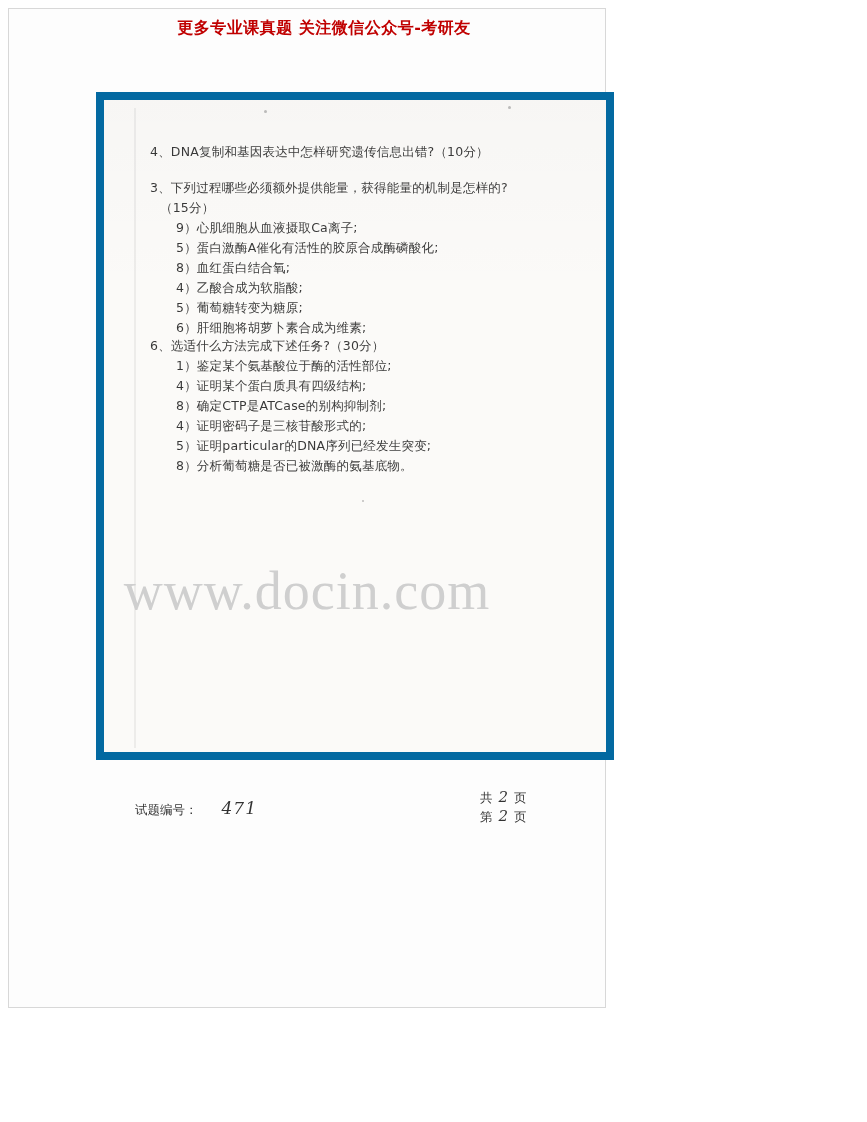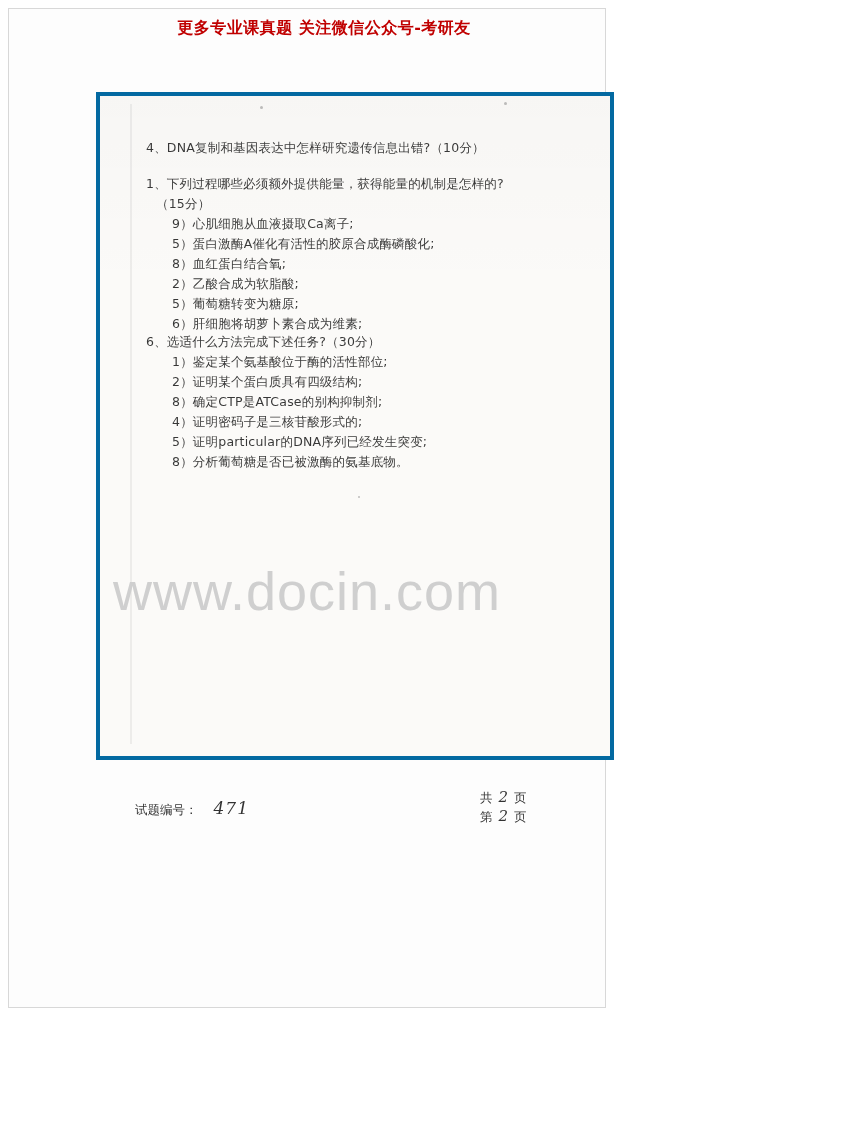--- a/index.html
+++ b/index.html
@@ -58,7 +58,7 @@
     width: 518px;
     height: 668px;
     background: #0ea5e9;
-    border: 4px solid #0369a1;
+    border: 8px solid #0369a1;
     box-sizing: border-box;
     overflow: hidden;
   }

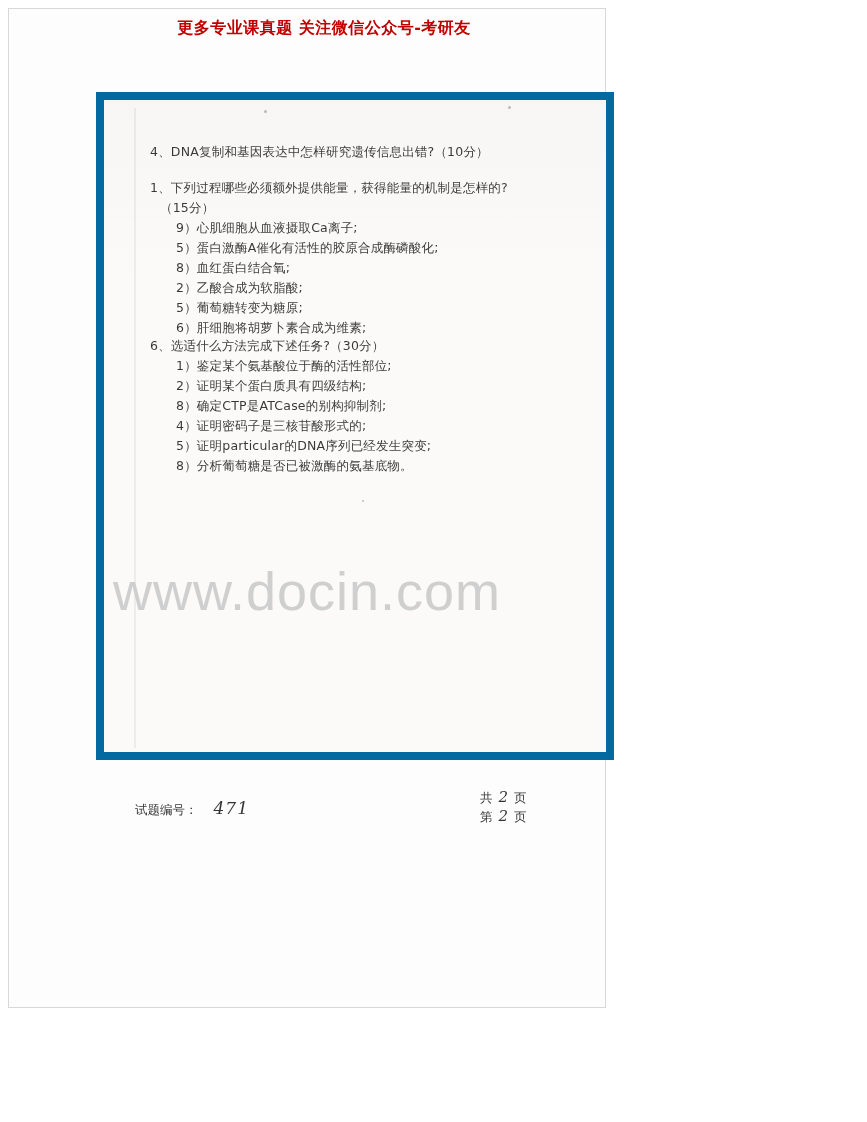--- a/index.html
+++ b/index.html
@@ -191,7 +191,7 @@
     </div>
 
     <div class="q-block" id="q5">
-      <div class="q-head">1、下列过程哪些必须额外提供能量，获得能量的机制是怎样的?</div>
+      <div class="q-head">3、下列过程哪些必须额外提供能量，获得能量的机制是怎样的?</div>
       <div class="q-cont">（15分）</div>
       <div class="q-sub">9）心肌细胞从血液摄取Ca离子;</div>
       <div class="q-sub">5）蛋白激酶A催化有活性的胶原合成酶磷酸化;</div>

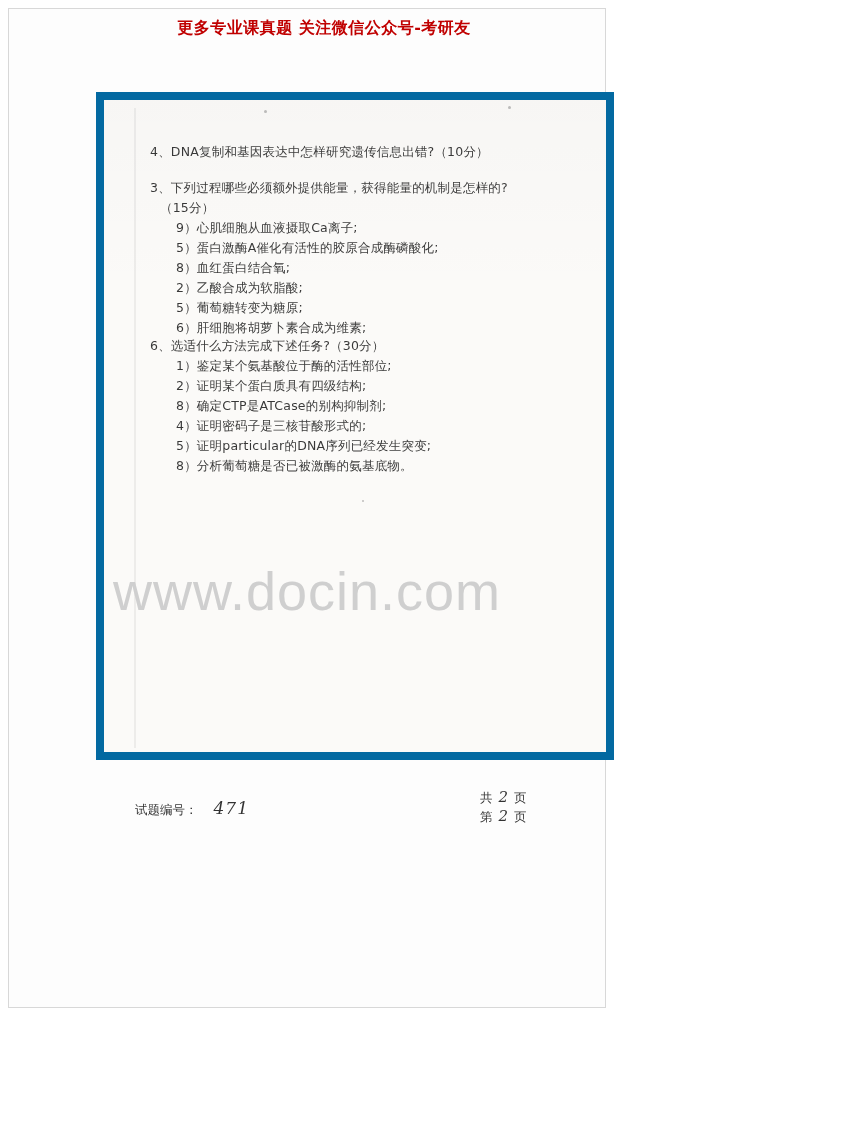--- a/index.html
+++ b/index.html
@@ -196,7 +196,7 @@
       <div class="q-sub">9）心肌细胞从血液摄取Ca离子;</div>
       <div class="q-sub">5）蛋白激酶A催化有活性的胶原合成酶磷酸化;</div>
       <div class="q-sub">8）血红蛋白结合氧;</div>
-      <div class="q-sub">2）乙酸合成为软脂酸;</div>
+      <div class="q-sub">4）乙酸合成为软脂酸;</div>
       <div class="q-sub">5）葡萄糖转变为糖原;</div>
       <div class="q-sub">6）肝细胞将胡萝卜素合成为维素;</div>
     </div>

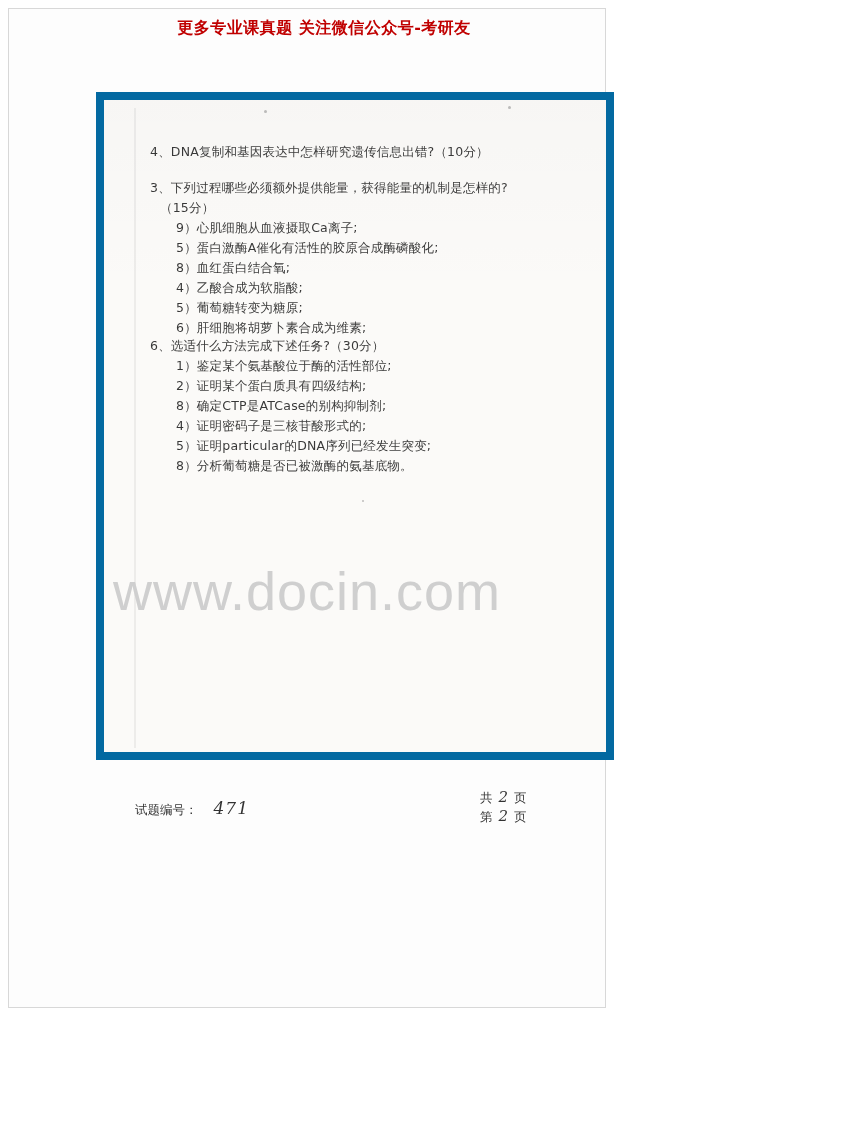--- a/index.html
+++ b/index.html
@@ -204,7 +204,7 @@
     <div class="q-block" id="q6">
       <div class="q-head">6、选适什么方法完成下述任务?（30分）</div>
       <div class="q-sub">1）鉴定某个氨基酸位于酶的活性部位;</div>
-      <div class="q-sub">2）证明某个蛋白质具有四级结构;</div>
+      <div class="q-sub">4）证明某个蛋白质具有四级结构;</div>
       <div class="q-sub">8）确定CTP是ATCase的别构抑制剂;</div>
       <div class="q-sub">4）证明密码子是三核苷酸形式的;</div>
       <div class="q-sub">5）证明particular的DNA序列已经发生突变;</div>

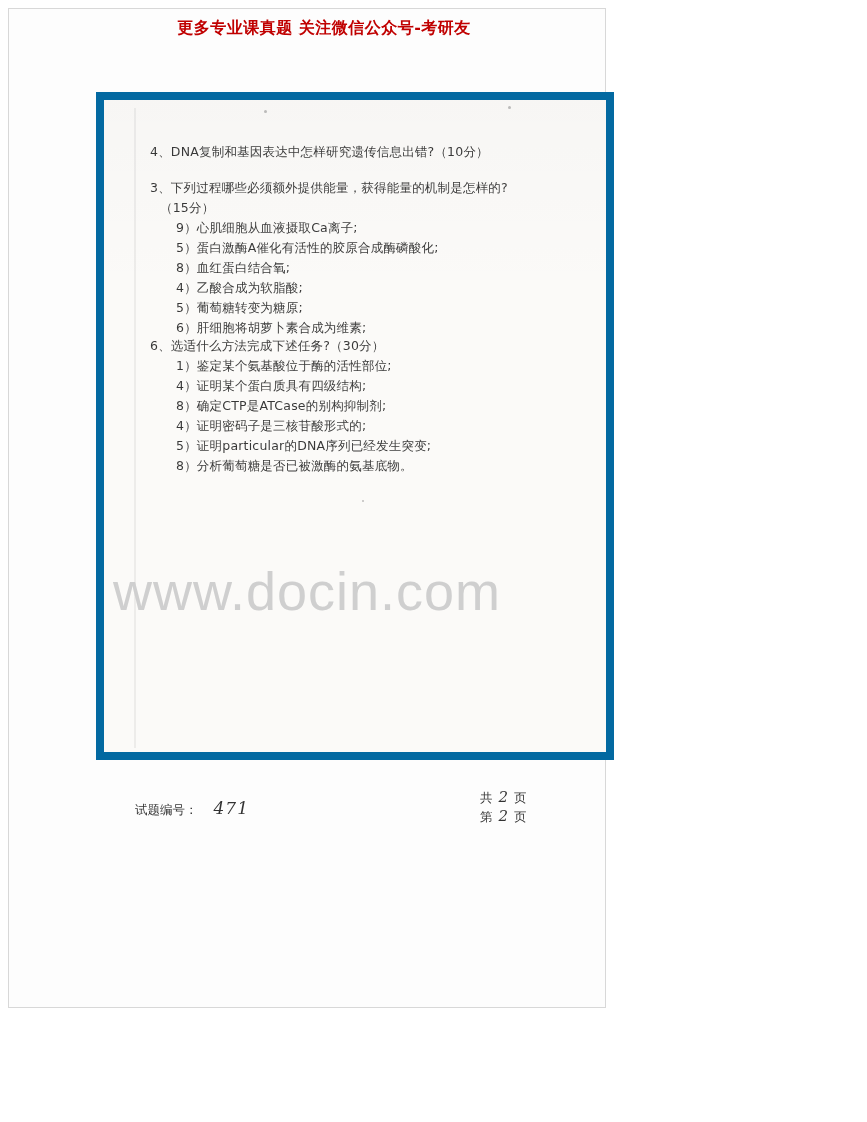--- a/index.html
+++ b/index.html
@@ -115,7 +115,7 @@
     top: 560px;
     width: 614px;
     text-align: center;
-    font-family: Liberation Sans, sans-serif;
+    font-family: Liberation Serif, serif;
     font-size: 54px;
     color: #cfcfcf;
     letter-spacing: 1px;

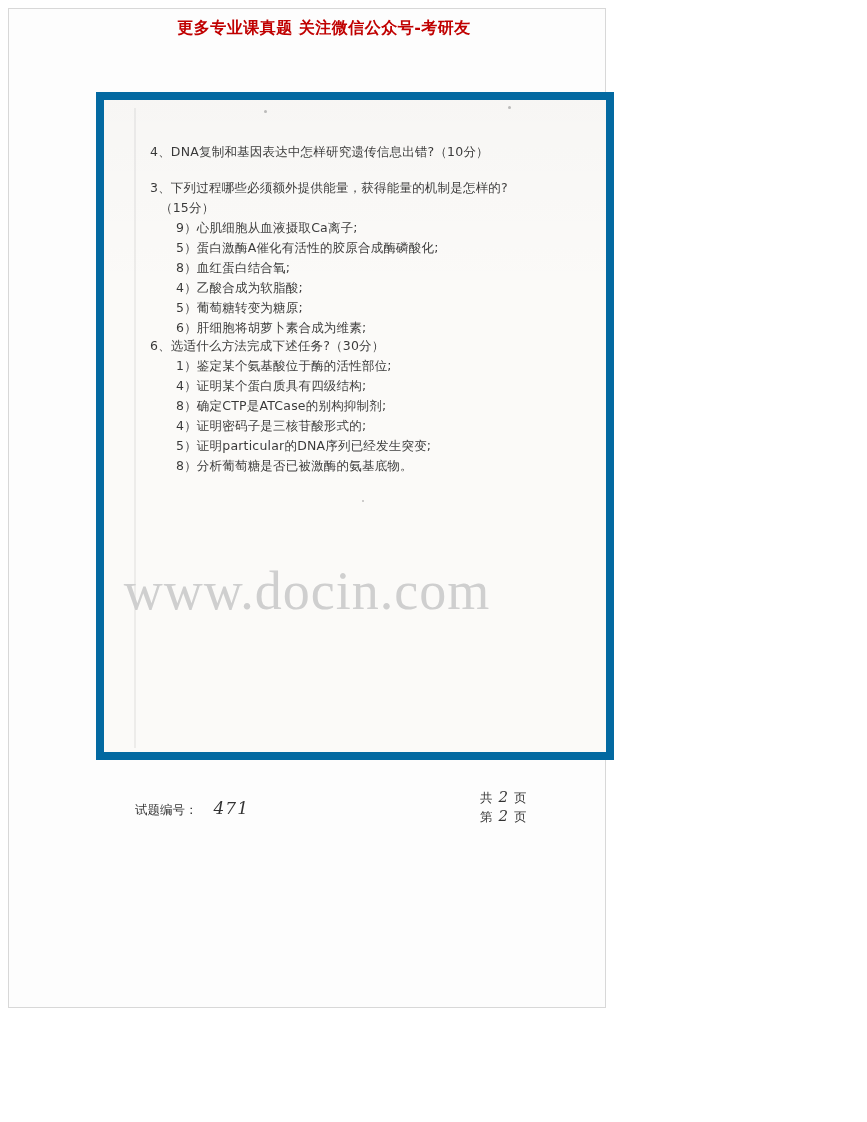--- a/index.html
+++ b/index.html
@@ -139,7 +139,7 @@
     font-size: 17px;
     font-style: italic;
     font-family: "DejaVu Serif", serif;
-    margin-left: 16px;
+    margin-left: 24px;
     letter-spacing: 1px;
   }
   .footer-right {

